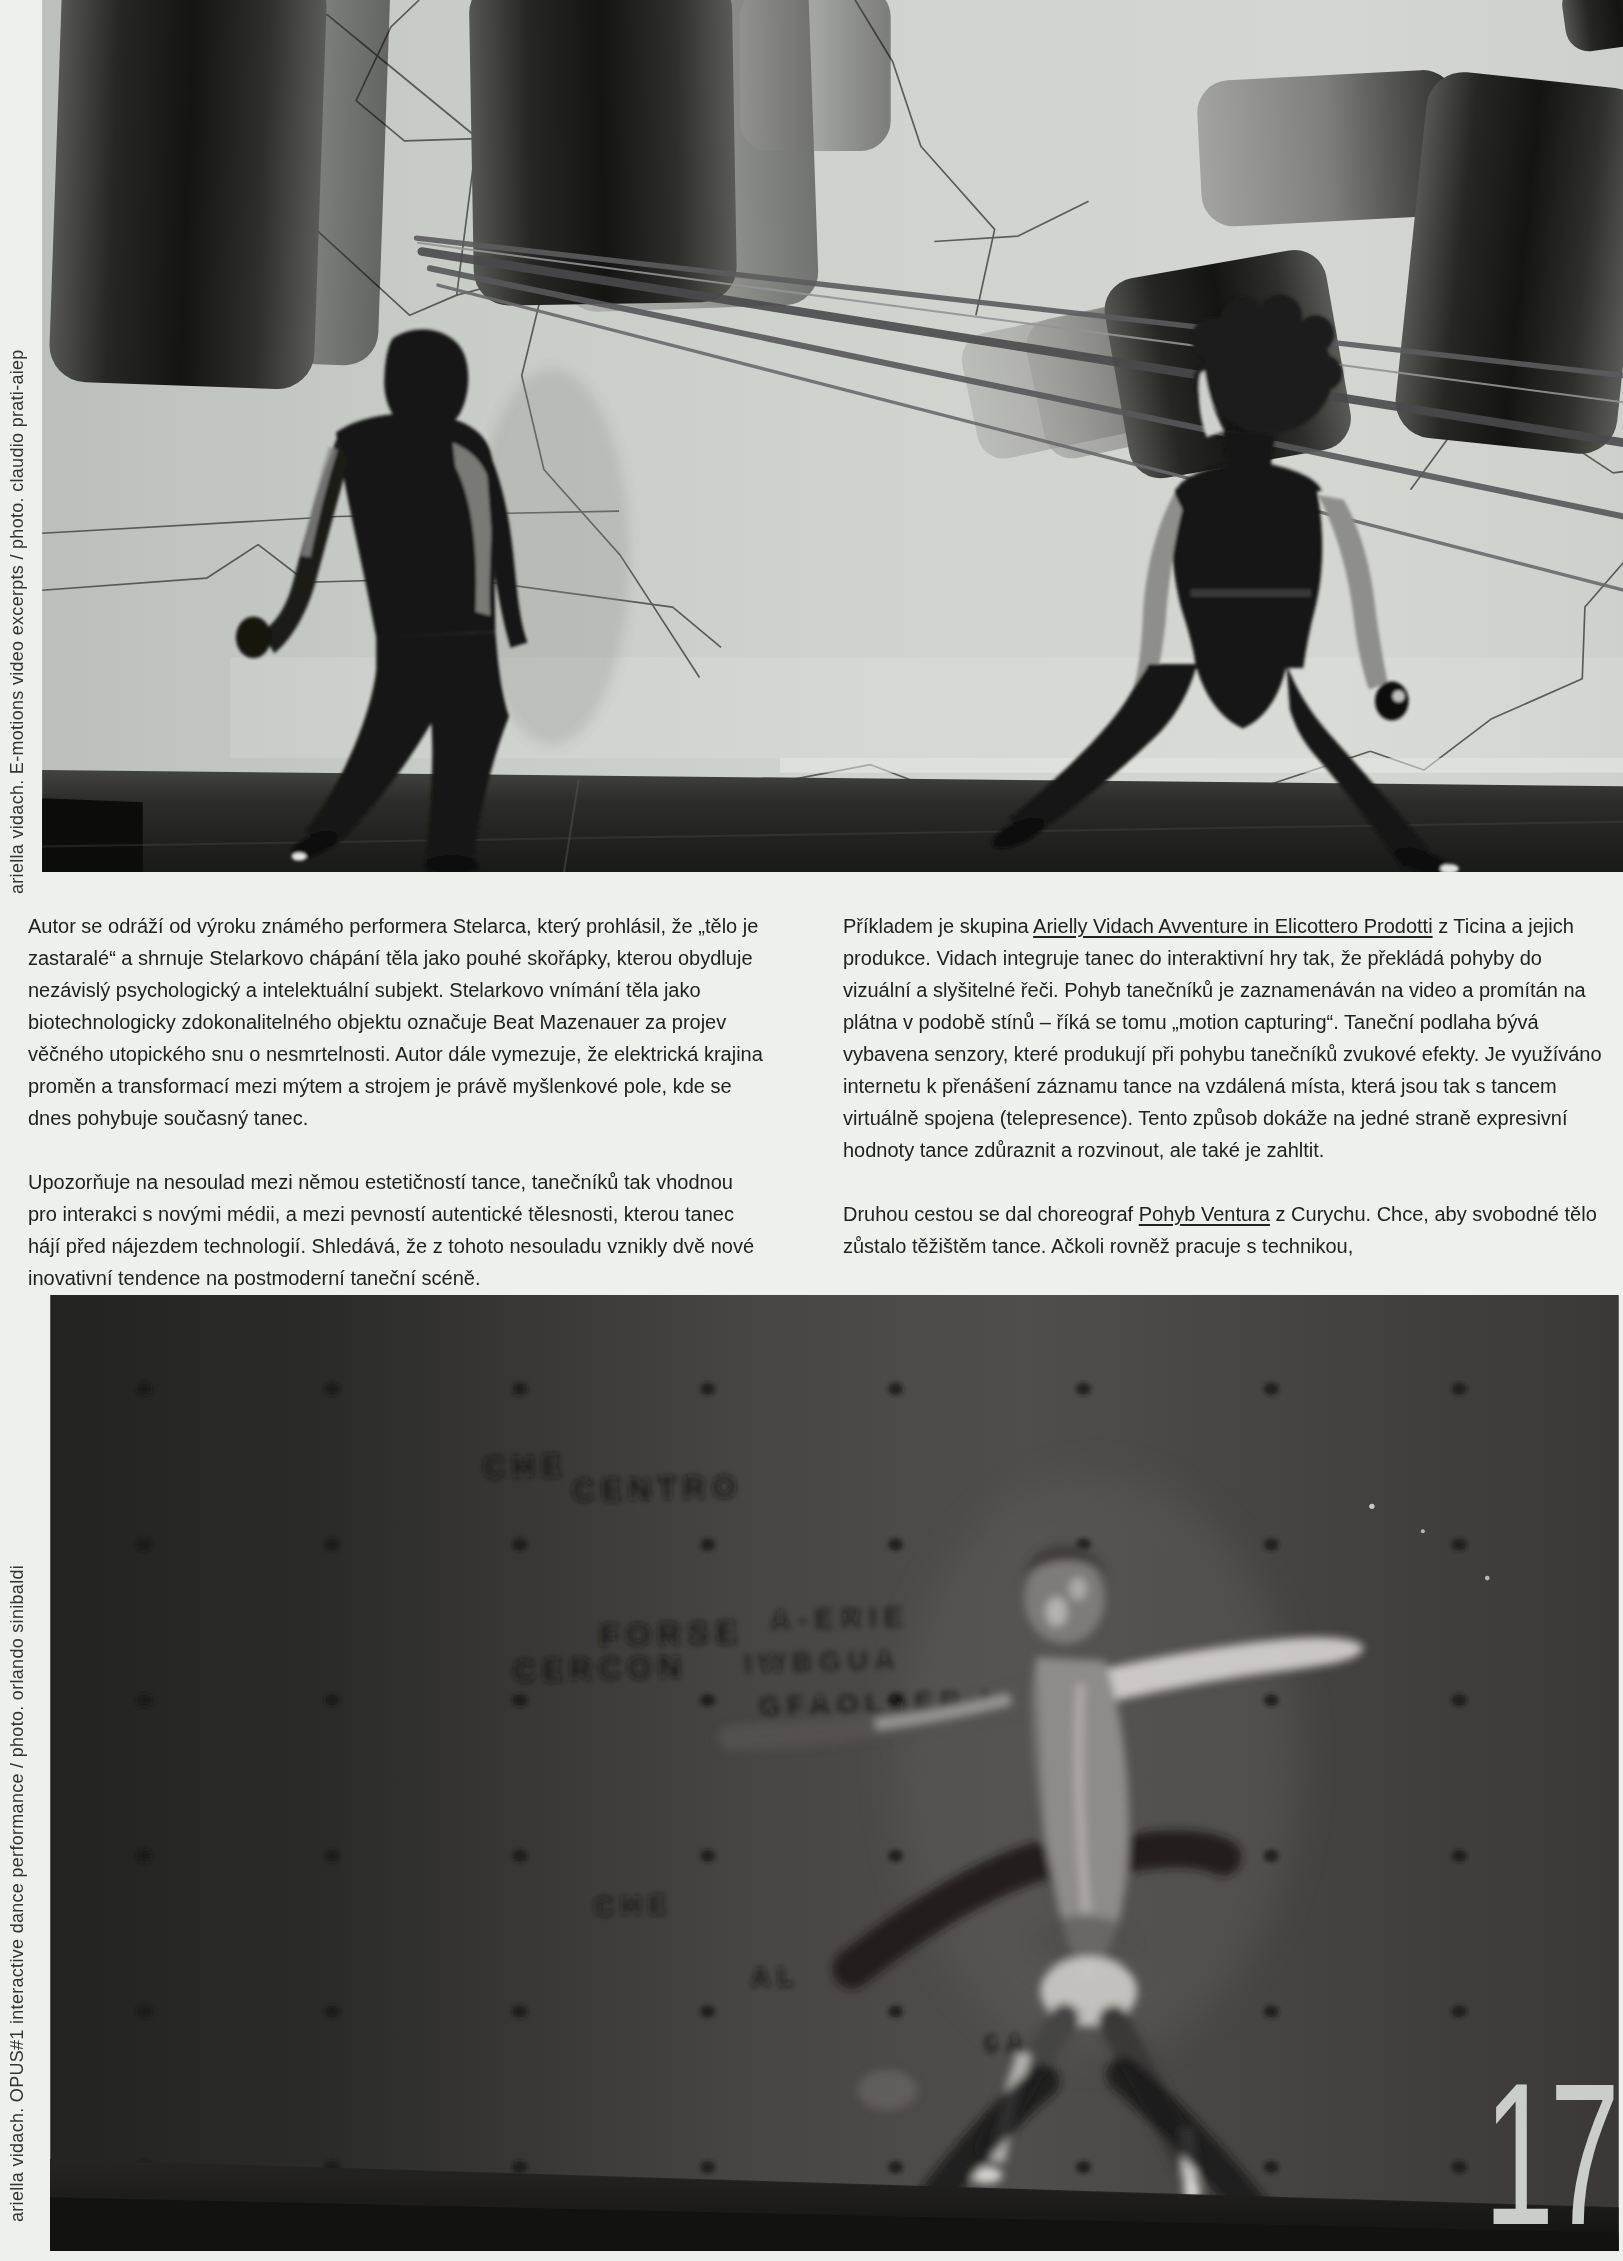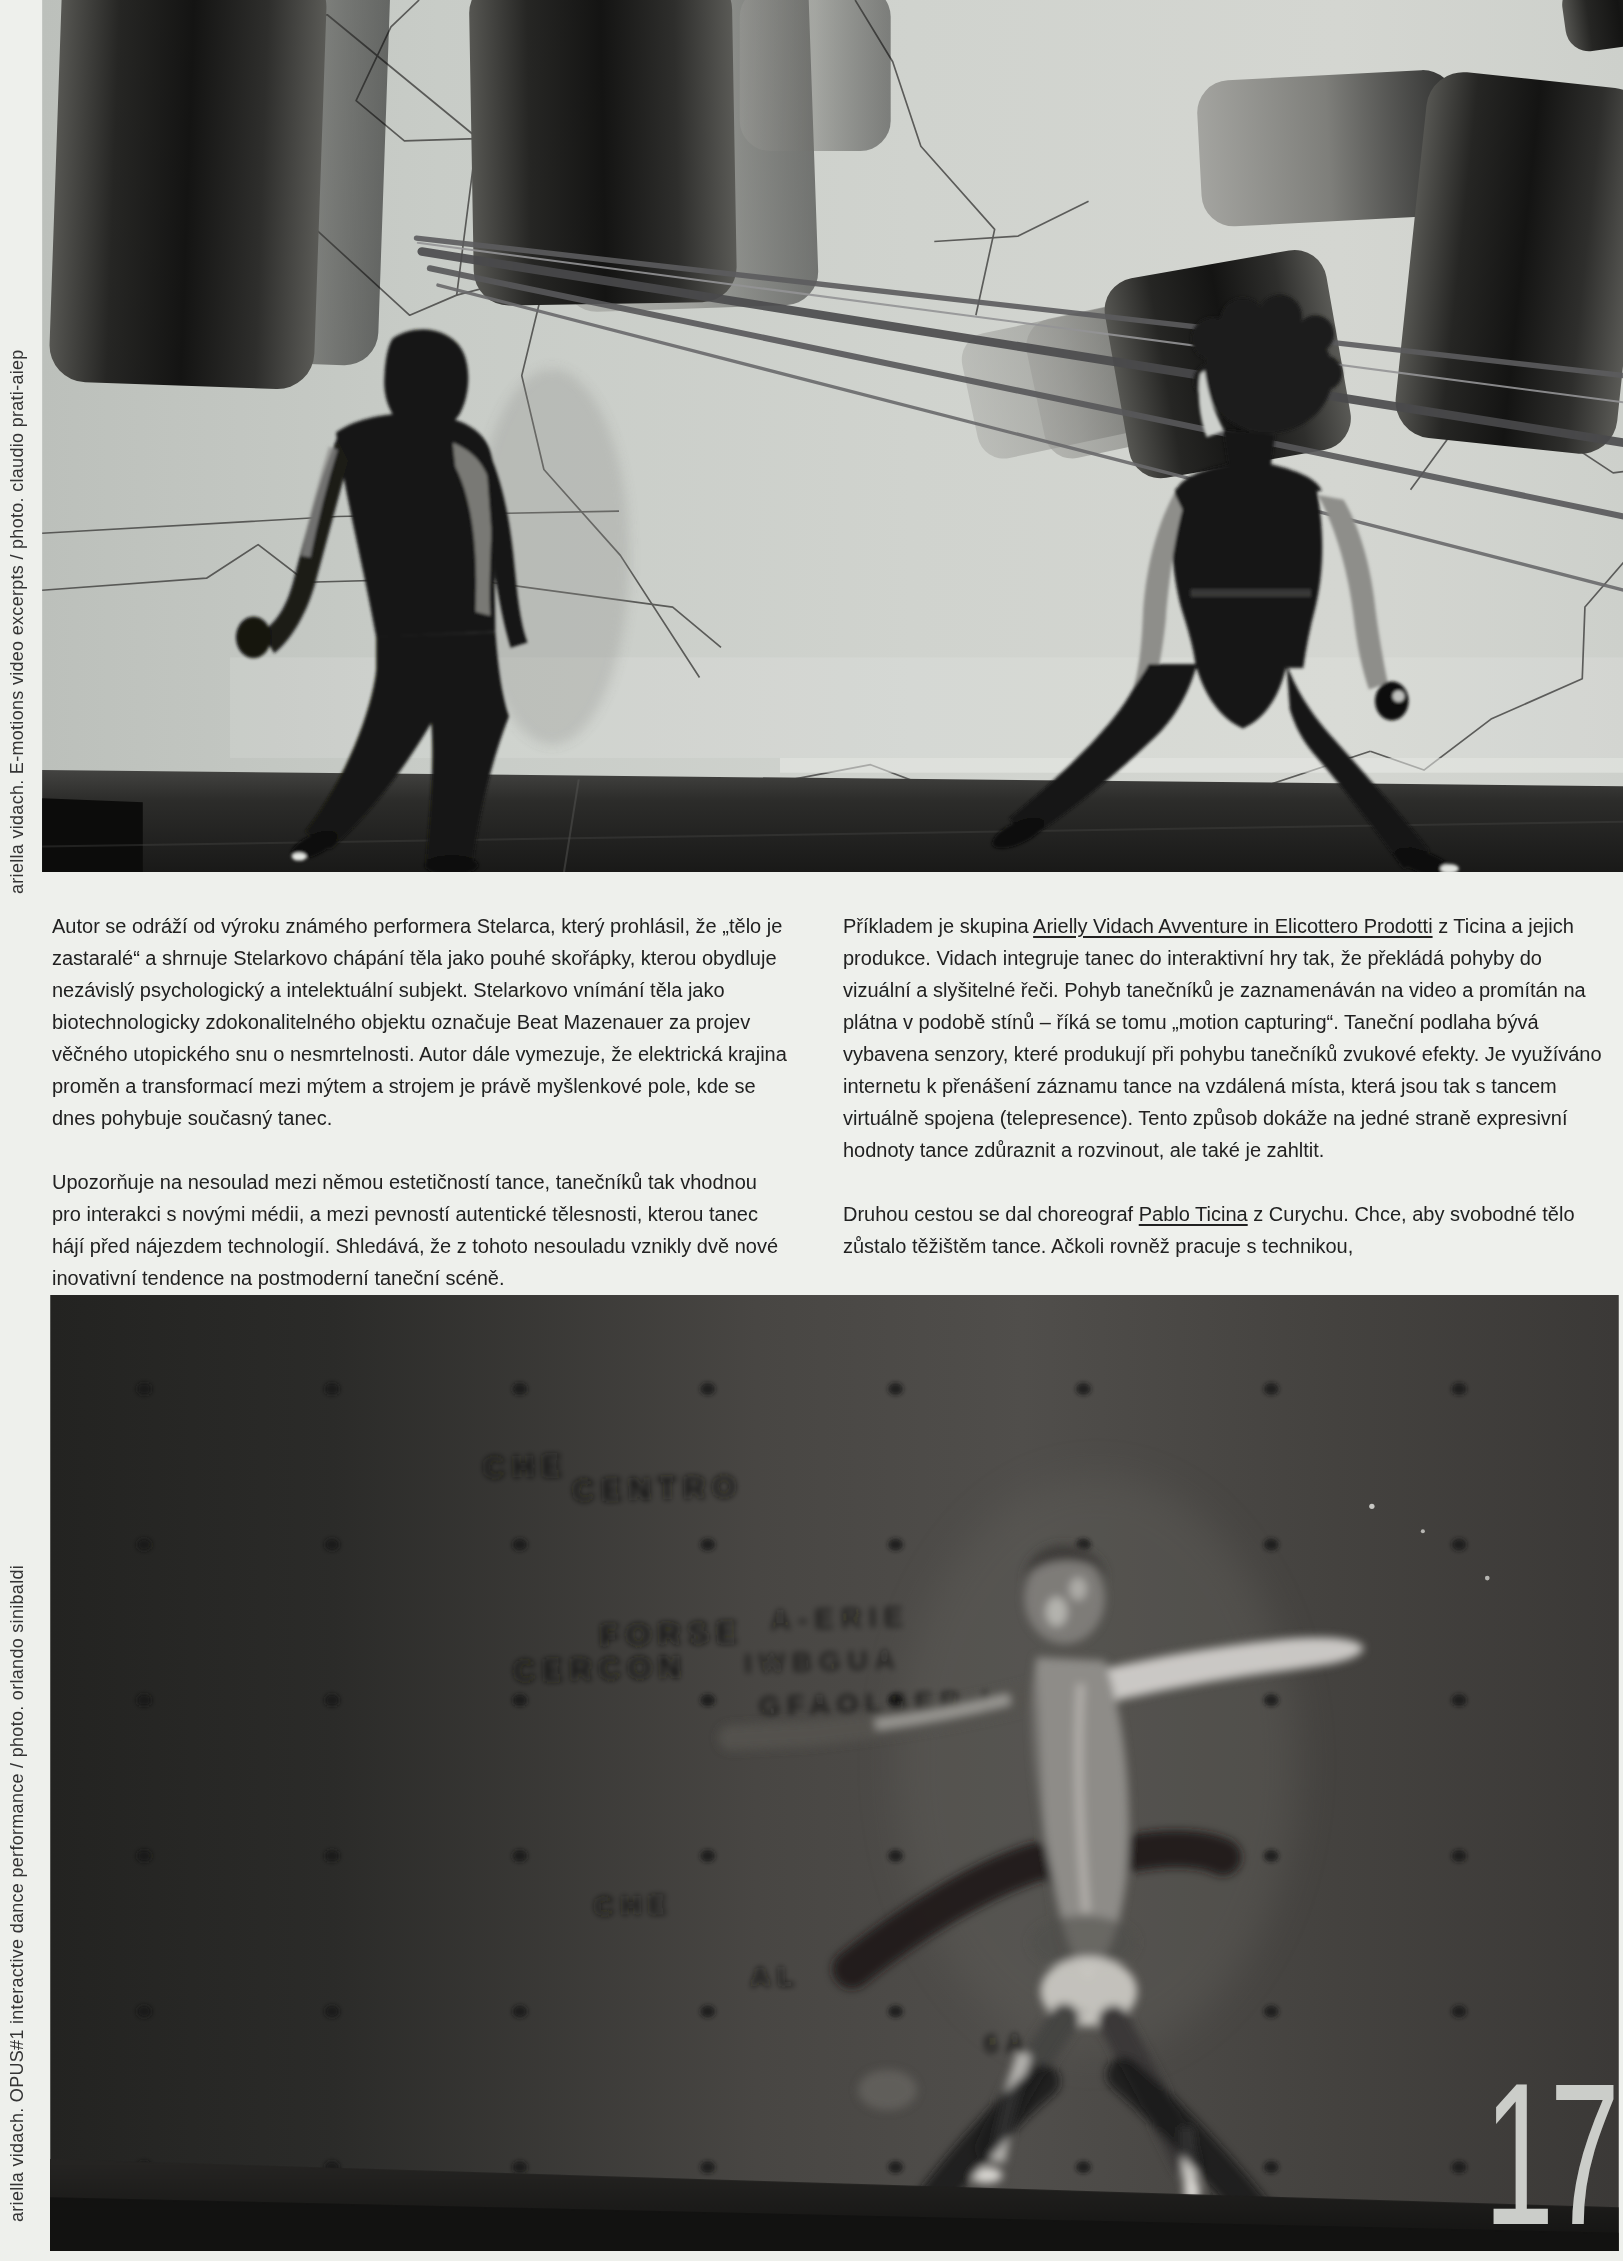--- a/index.html
+++ b/index.html
@@ -19,7 +19,7 @@
   .article{position:absolute;top:910px;left:0;width:1624px;}
   .col{position:absolute;top:0;font-size:20px;line-height:32px;color:#212121;text-align:left;}
   .col p{margin:0 0 32px 0;}
-  .col-left{left:52px;width:738px;}
+  .col-left{left:28px;width:738px;}
   .col-right{left:843px;width:768px;}
   .hl{font-weight:normal;text-decoration:underline;text-decoration-thickness:2px;text-underline-offset:3.4px;color:inherit;cursor:pointer;}
   

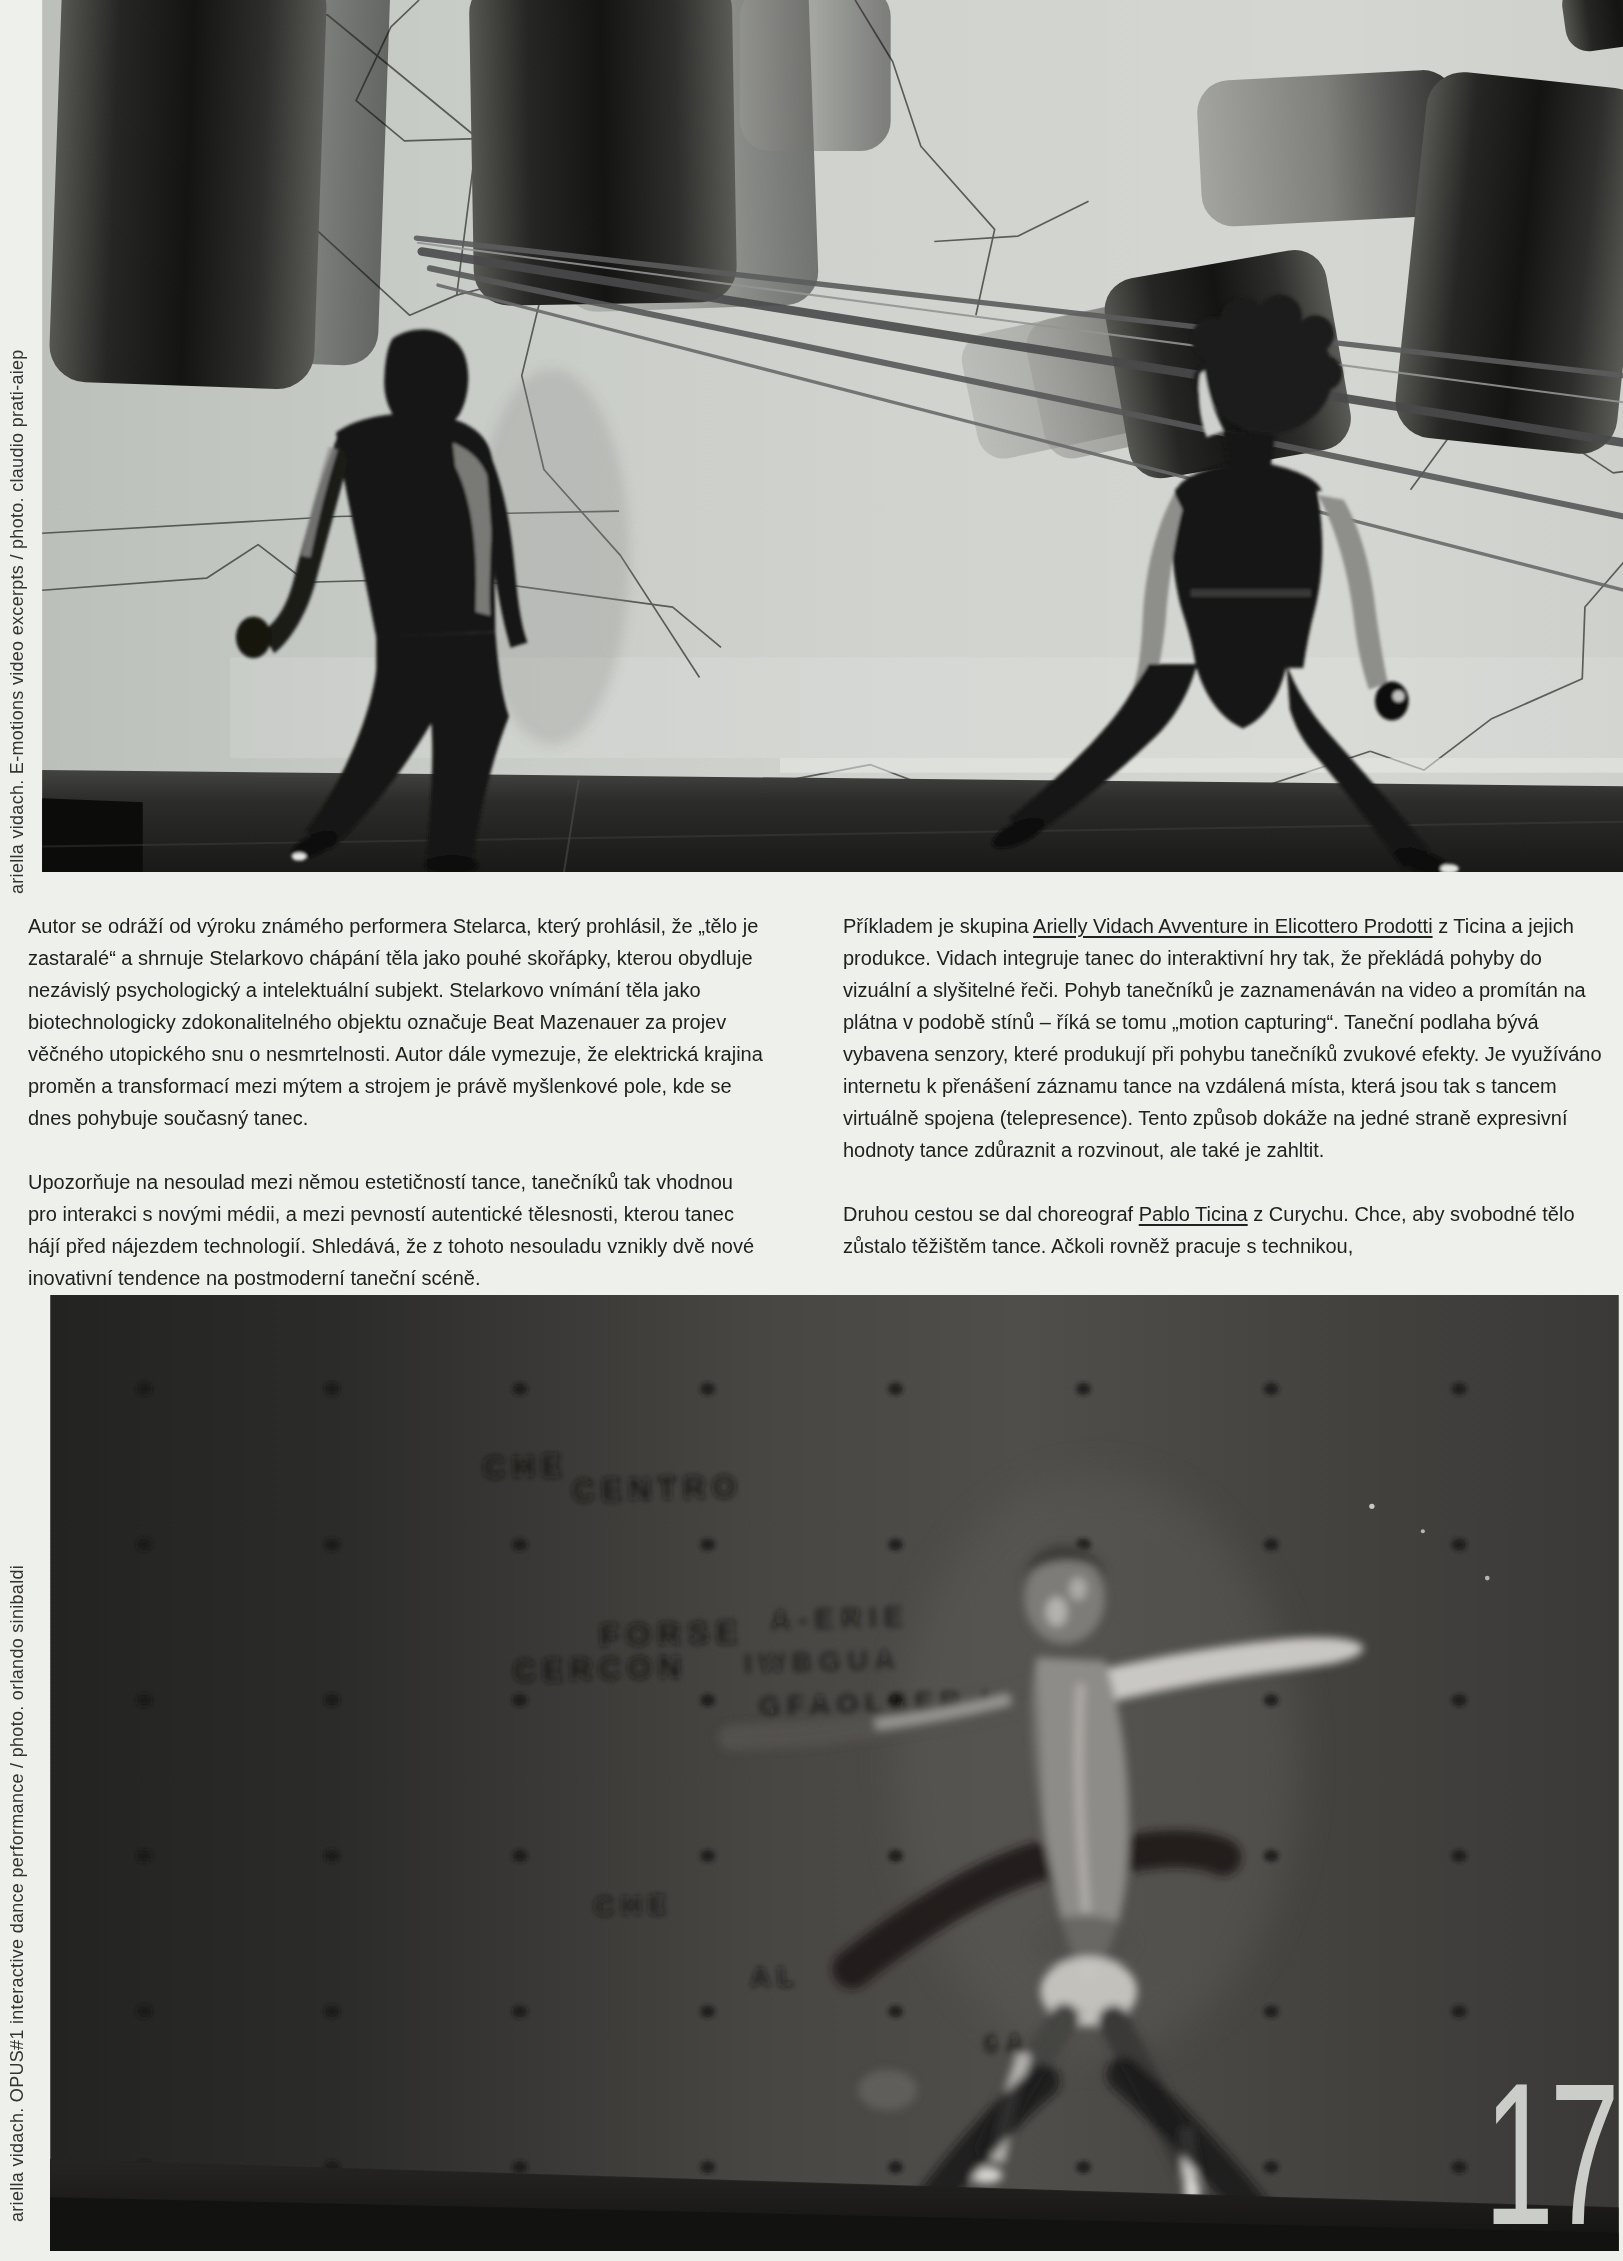--- a/index.html
+++ b/index.html
@@ -166,7 +166,7 @@
     </div>
     <div class="col col-right">
       <p><span>Příkladem je skupina </span><span class="hl">Arielly Vidach Avventure in Elicottero Prodotti</span><span> z Ticina a jejich produkce. Vidach integruje tanec do interaktivní hry tak, že překládá pohyby do vizuální a slyšitelné řeči. Pohyb tanečníků je zaznamenáván na video a promítán na plátna v podobě stínů – říká se tomu „motion capturing“. Taneční podlaha bývá vybavena senzory, které produkují při pohybu tanečníků zvukové efekty. Je využíváno internetu k přenášení záznamu tance na vzdálená místa, která jsou tak s tancem virtuálně spojena (telepresence). Tento způsob dokáže na jedné straně expresivní hodnoty tance zdůraznit a rozvinout, ale také je zahltit.</span></p>
-      <p><span>Druhou cestou se dal choreograf </span><span class="hl">Pablo Ticina</span><span> z Curychu. Chce, aby svobodné tělo zůstalo těžištěm tance. Ačkoli rovněž pracuje s technikou,</span></p>
+      <p><span>Druhou cestou se dal choreograf </span><span class="hl">Pohyb Ventura</span><span> z Curychu. Chce, aby svobodné tělo zůstalo těžištěm tance. Ačkoli rovněž pracuje s technikou,</span></p>
     </div>
   </section>
 

